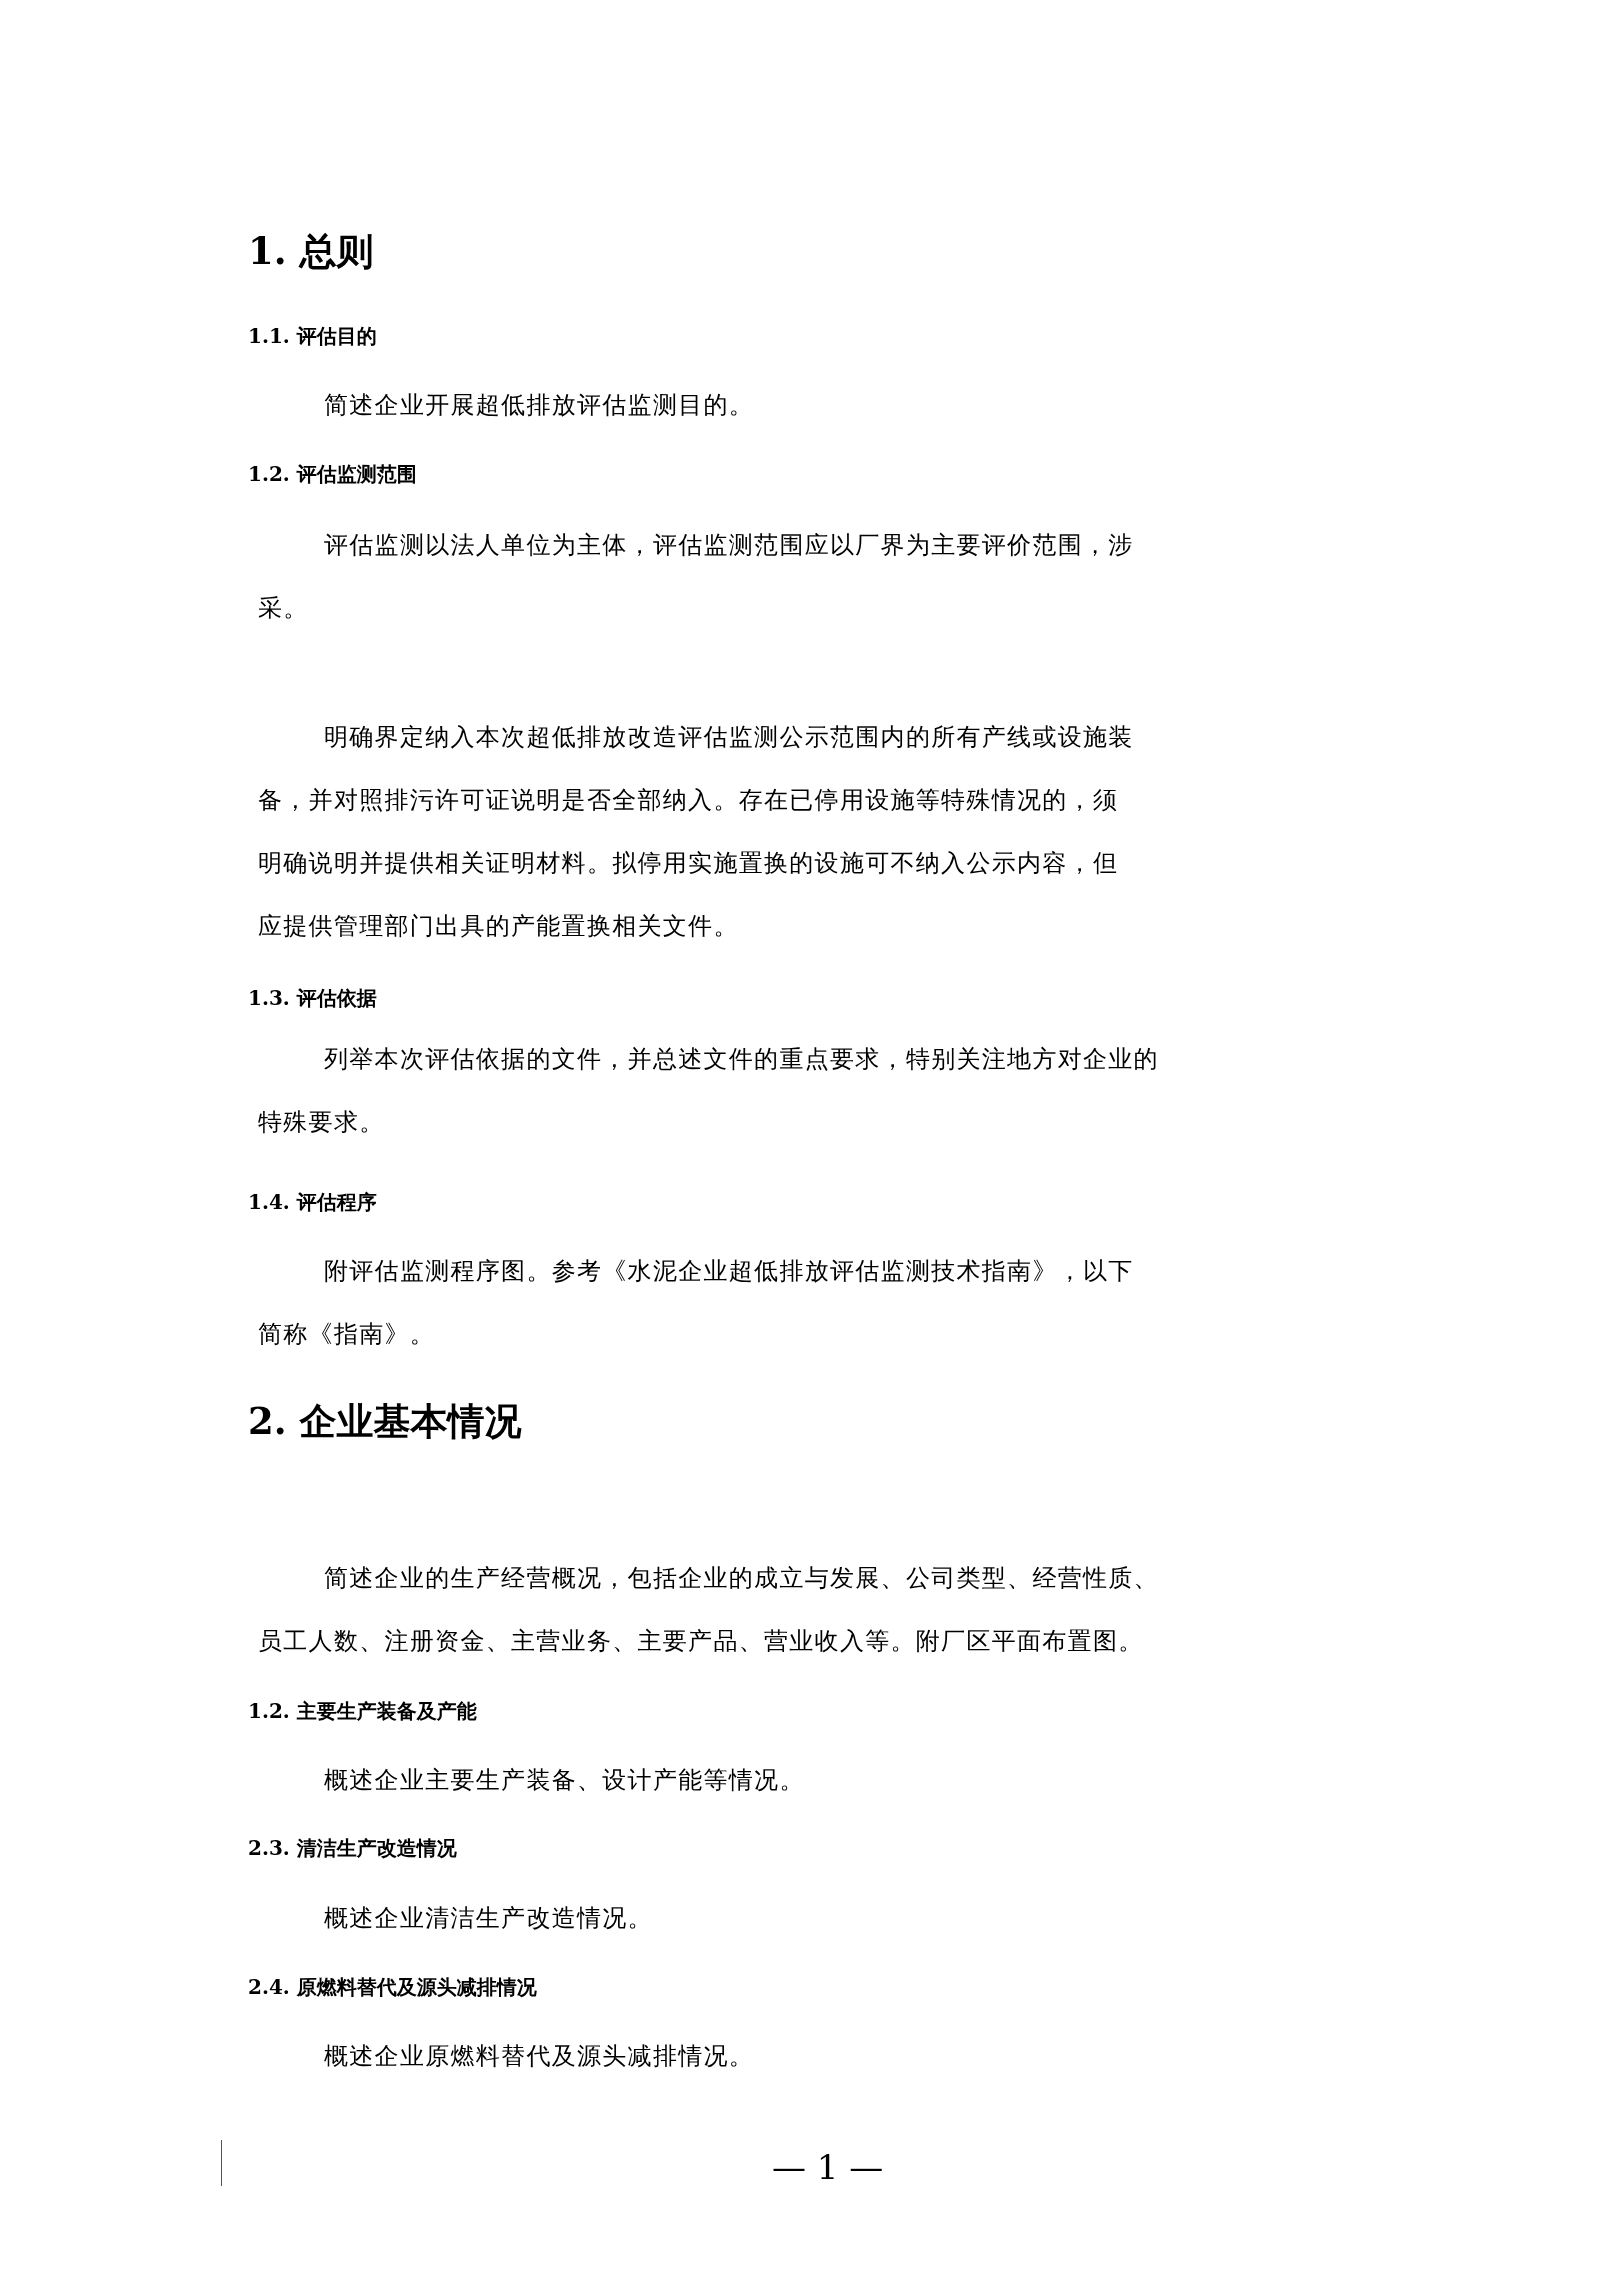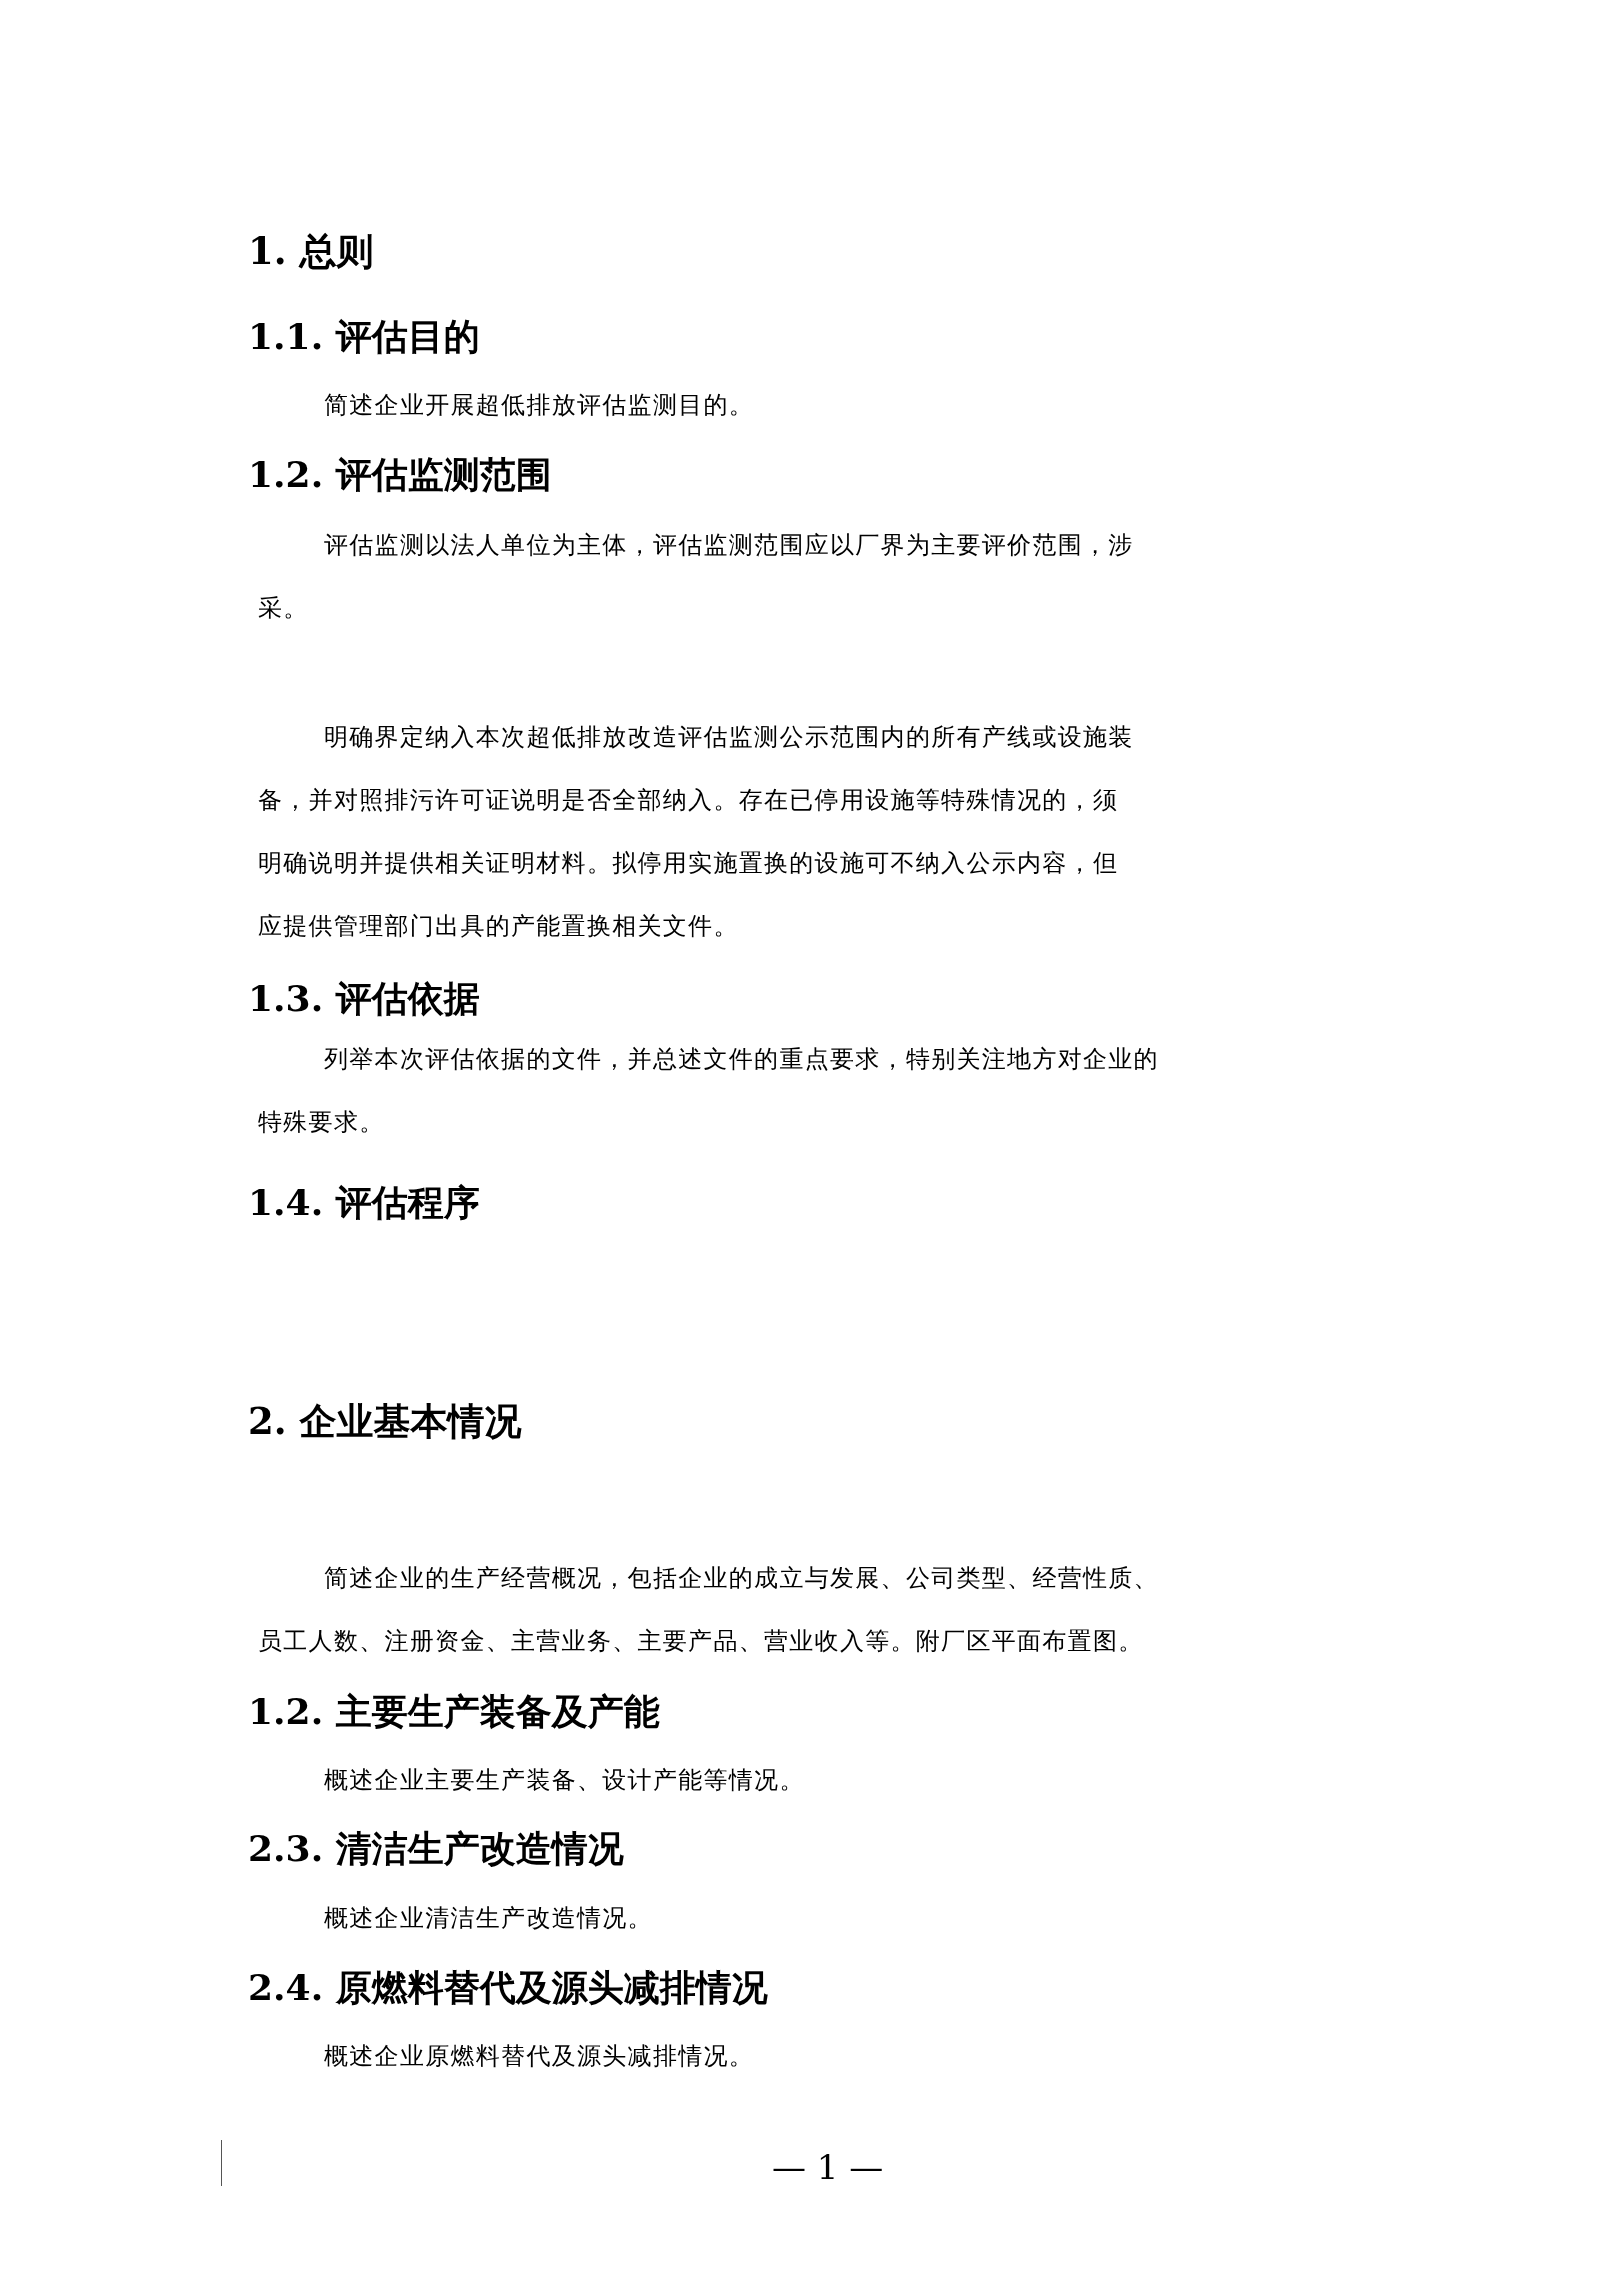--- a/index.html
+++ b/index.html
@@ -8,7 +8,7 @@
   .page { position:absolute; left:0; top:0; width:1363px; height:2295px; }
   .blk { position:absolute; left:248px; width:1142px; white-space:nowrap; }
   .h1 { font-size:37px; font-weight:bold; line-height:46px; }
-  .h2 { font-size:36px; font-weight:bold; line-height:39px; }
+  .h2 { font-size:20px; font-weight:bold; line-height:39px; }
   .p { font-size:24px; line-height:63px;margin-left:10px; }
   .p .line { display:block; height:63px; white-space:nowrap; letter-spacing:1.3px; }
   .p .line.first { padding-left:66px; }

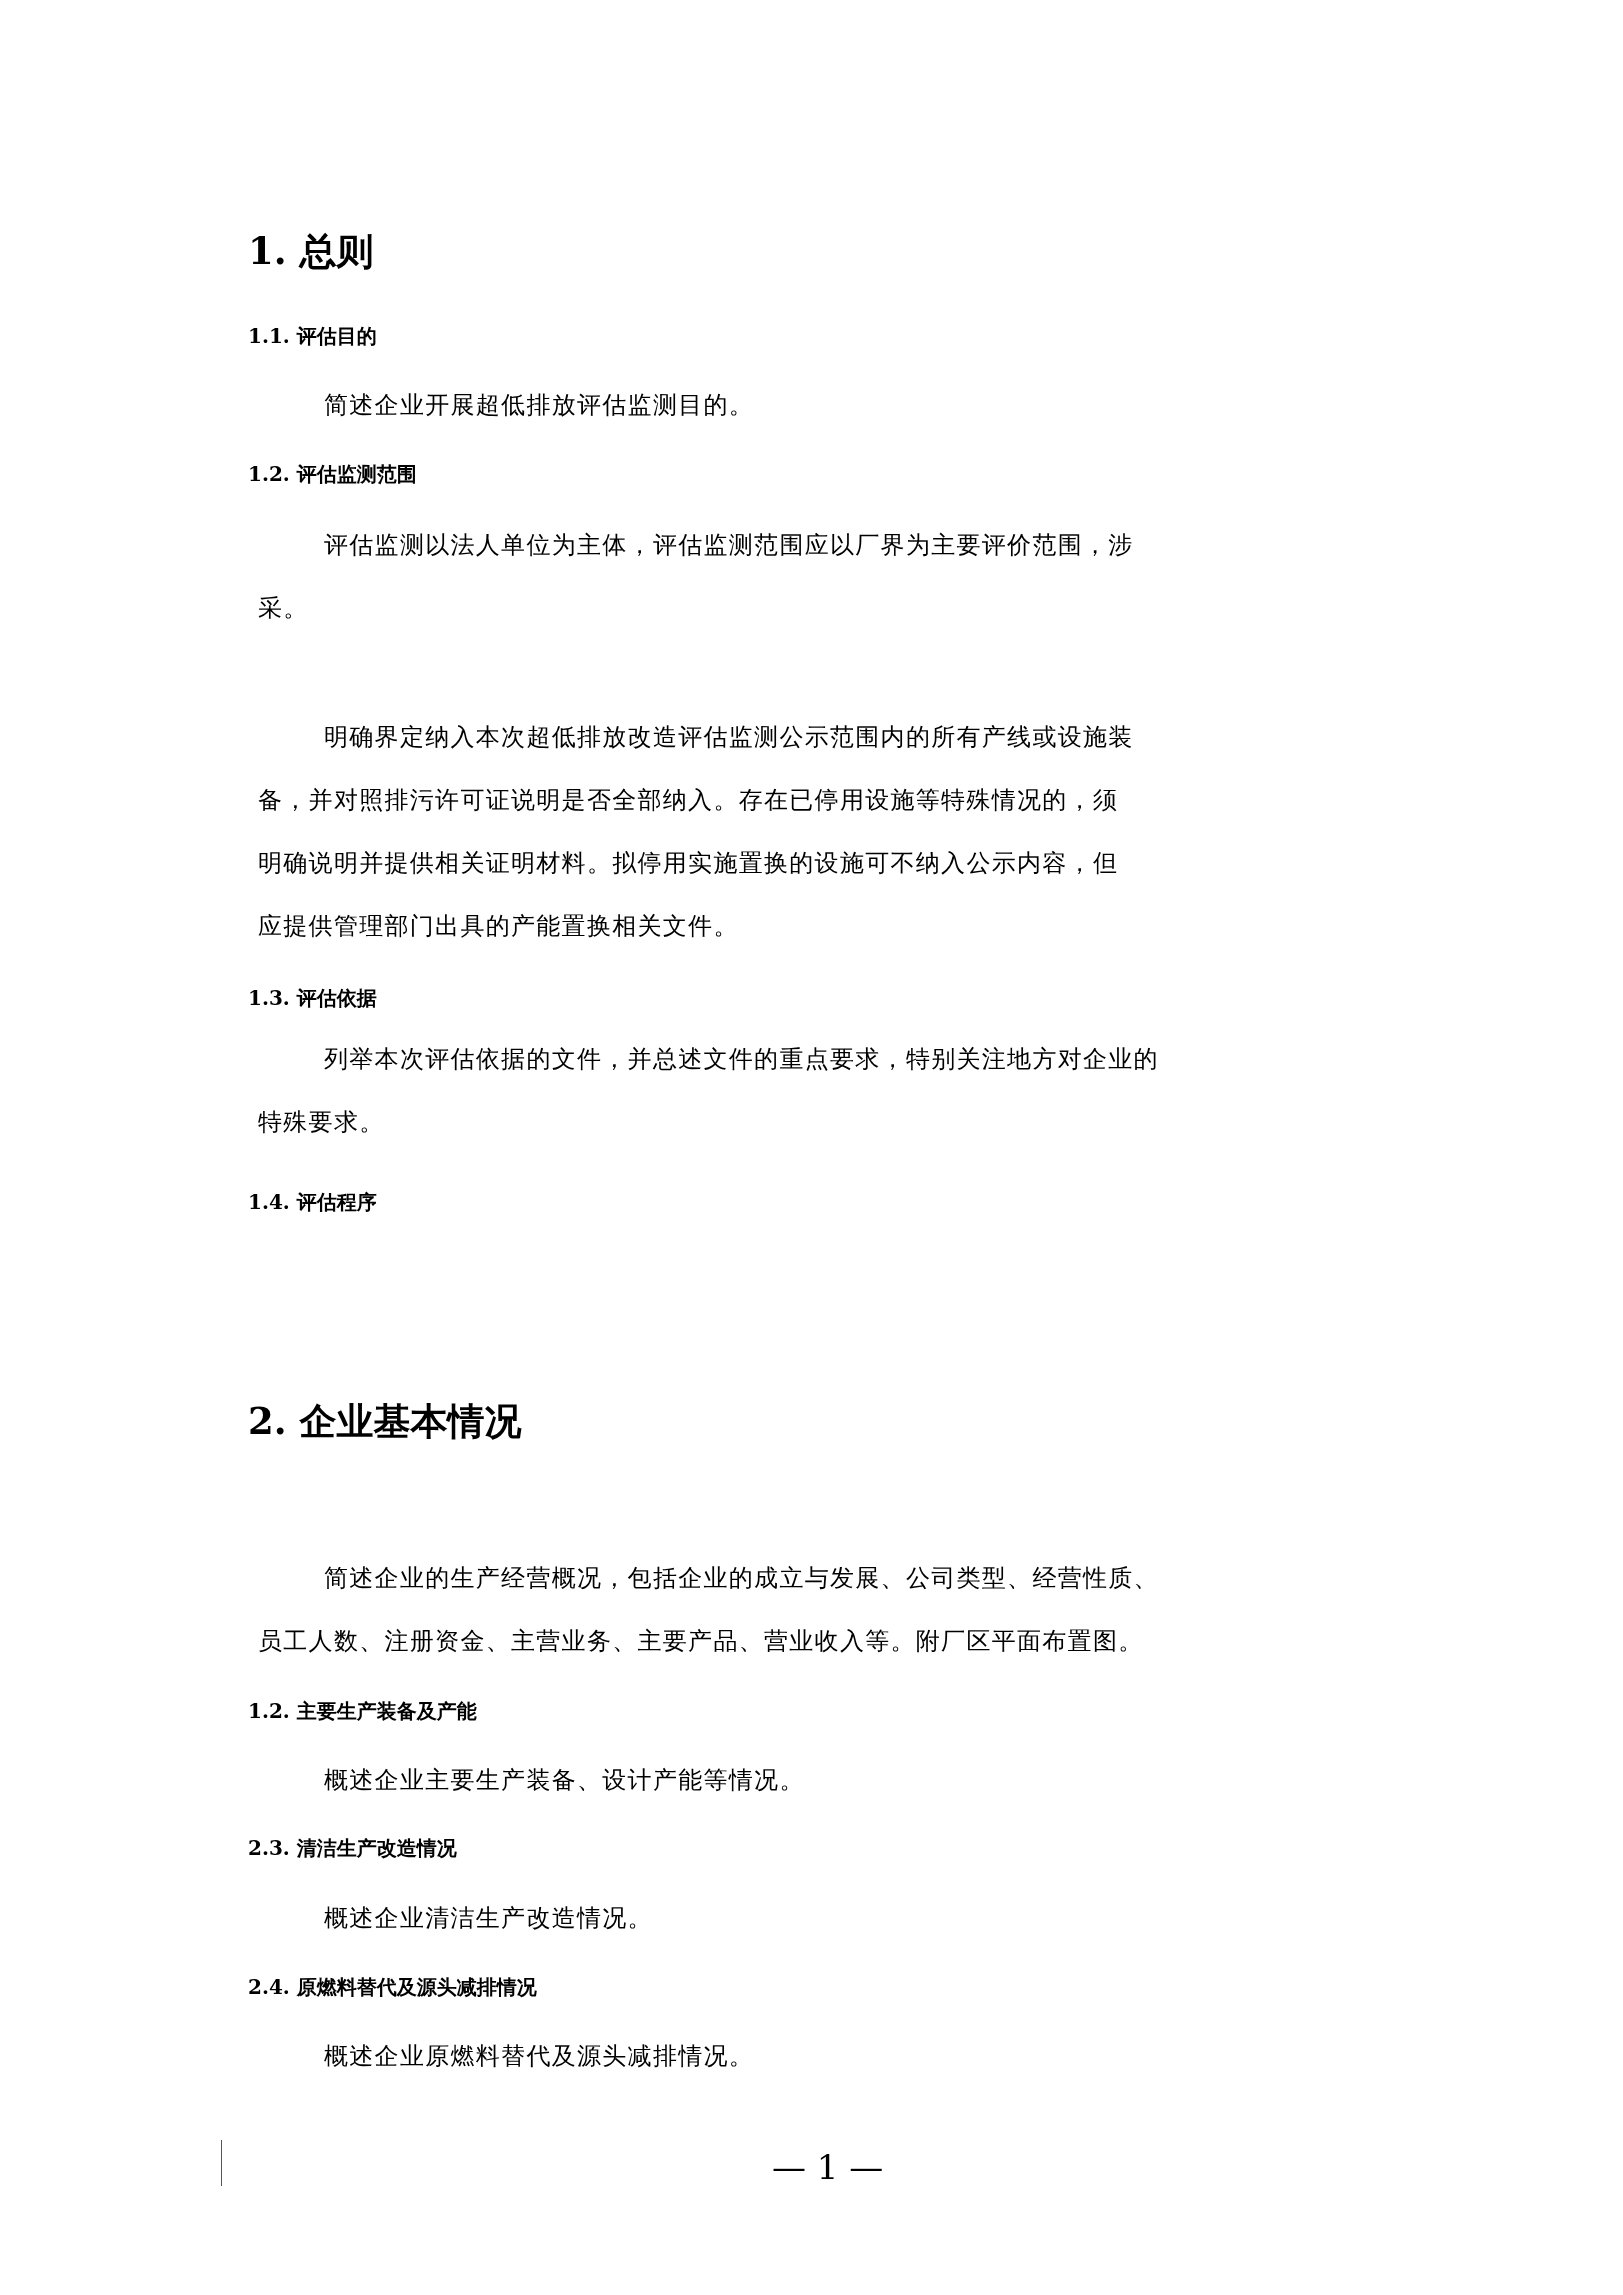--- a/index.html
+++ b/index.html
@@ -46,6 +46,10 @@
   </div>
 
   <div class="blk h2" style="top:1183px">1.4. 评估程序</div>
+  <div class="blk p" style="top:1240px">
+    <span class="line first">附评估监测程序图。参考《水泥企业超低排放评估监测技术指南》，以下</span>
+    <span class="line">简称《指南》。</span>
+  </div>
 
   <div class="blk h1" style="top:1398px">2.  企业基本情况</div>
 

